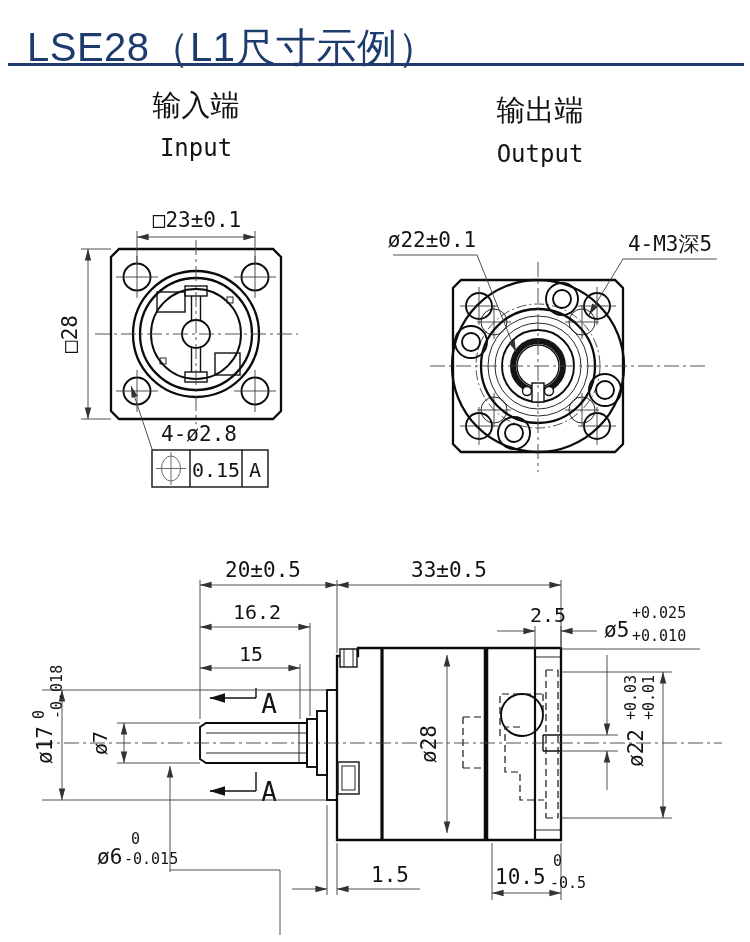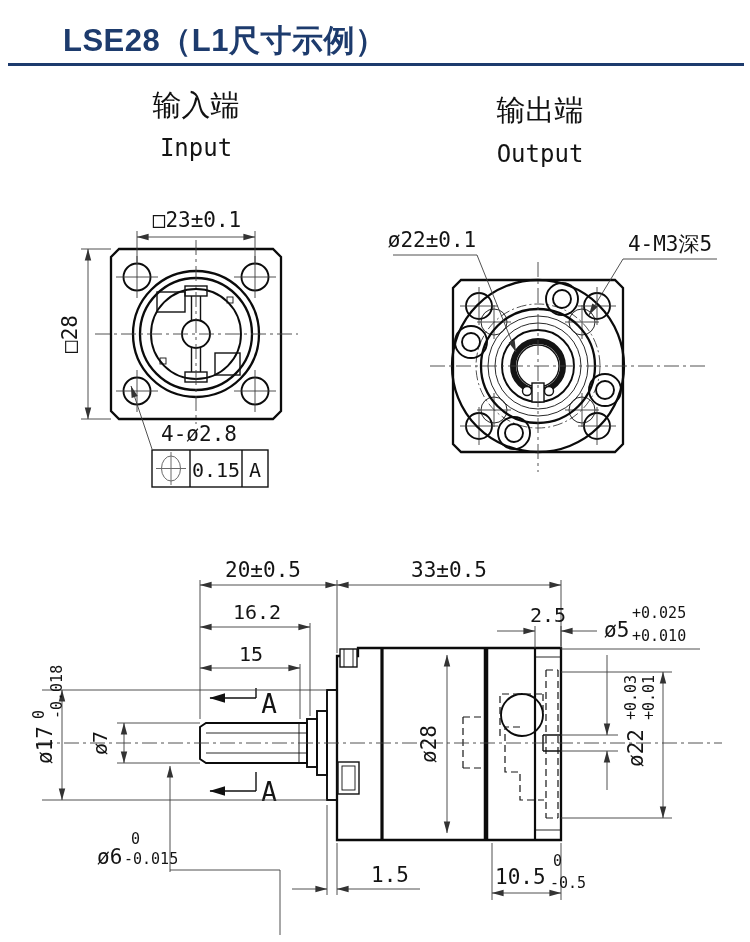--- a/index.html
+++ b/index.html
@@ -5,8 +5,8 @@
   html,body{margin:0;padding:0;}
   body{width:750px;height:942px;background:#ffffff;position:relative;
        font-family:"Liberation Sans",sans-serif;overflow:hidden;}
-  .title{position:absolute;left:27px;top:20px;font-size:31px;font-weight:bold;
-         color:#1d3b6d;letter-spacing:.5px;white-space:nowrap;margin-left:36px;}
+  .title{position:absolute;left:27px;top:20px;font-size:40px;font-weight:normal;
+         color:#1d3b6d;letter-spacing:.5px;white-space:nowrap;}
   .rule{position:absolute;left:8px;top:63px;width:736px;height:3px;background:#1d3b6d;}
   svg{position:absolute;left:0;top:0;}
   .b{stroke:#0b0b0b;fill:none;stroke-width:2.3;}

